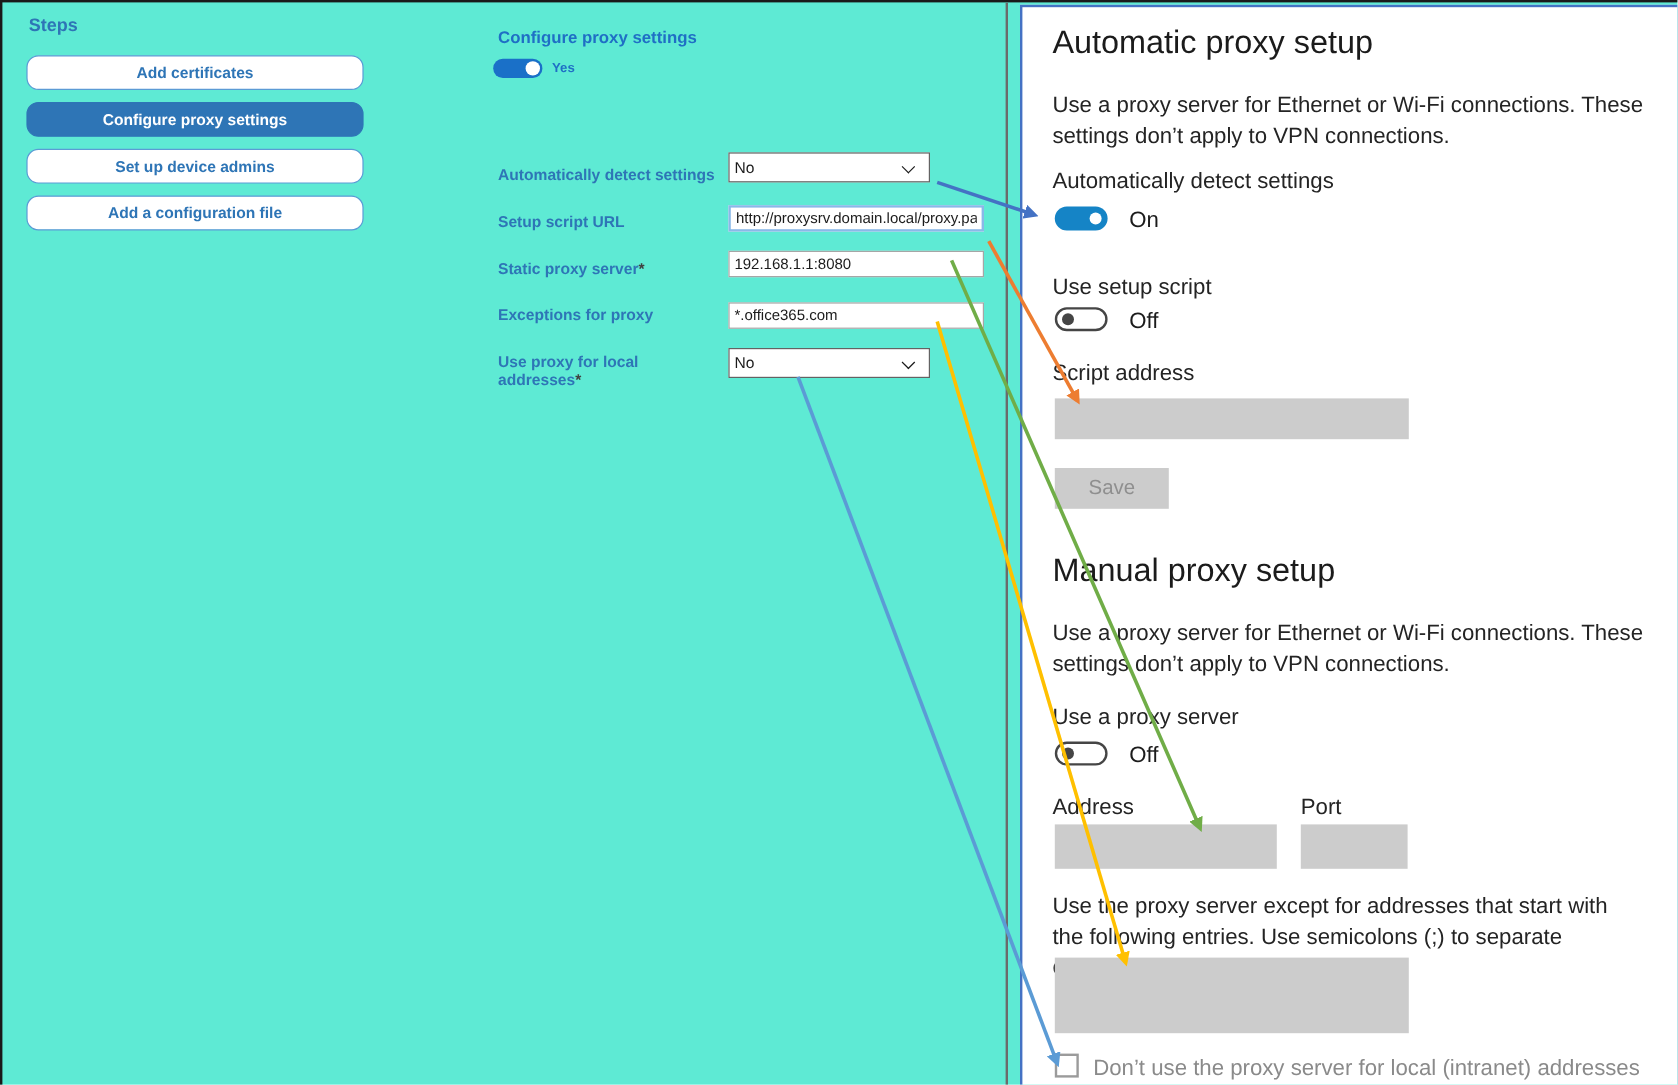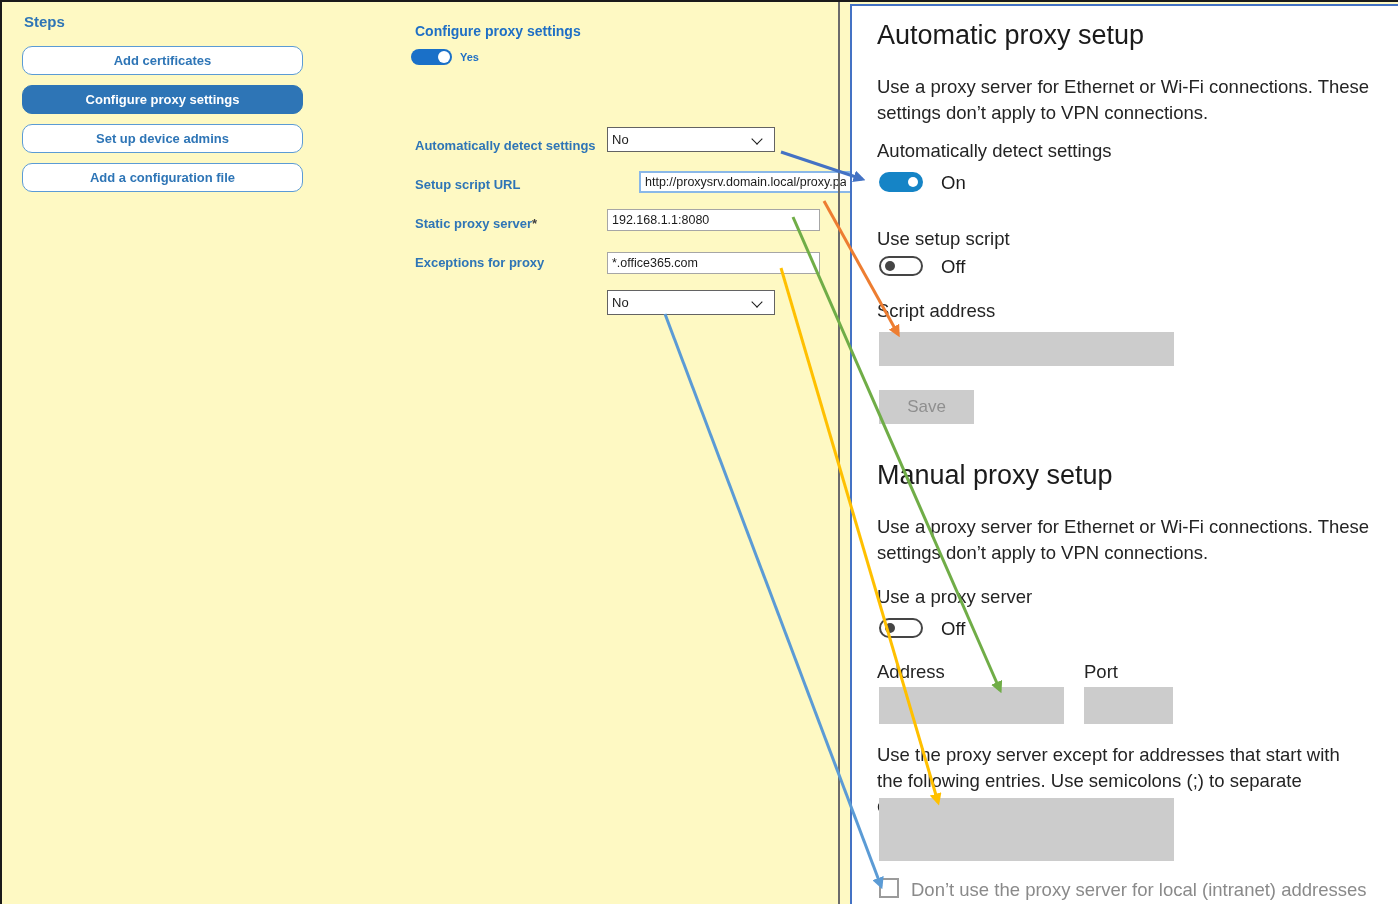--- a/index.html
+++ b/index.html
@@ -4,7 +4,7 @@
 <style>
   html,body{margin:0;padding:0;background:#fff;}
   #page{
-    position:relative;width:1398px;height:904px;overflow:hidden;background:#fef9c3;
+    position:relative;width:1398px;height:904px;overflow:hidden;background:#5eead4;
     border-top:2px solid #1a1a1a;border-left:2px solid #1a1a1a;box-sizing:border-box;
     font-family:"Liberation Sans", sans-serif;color:#1b1b1b;
   }

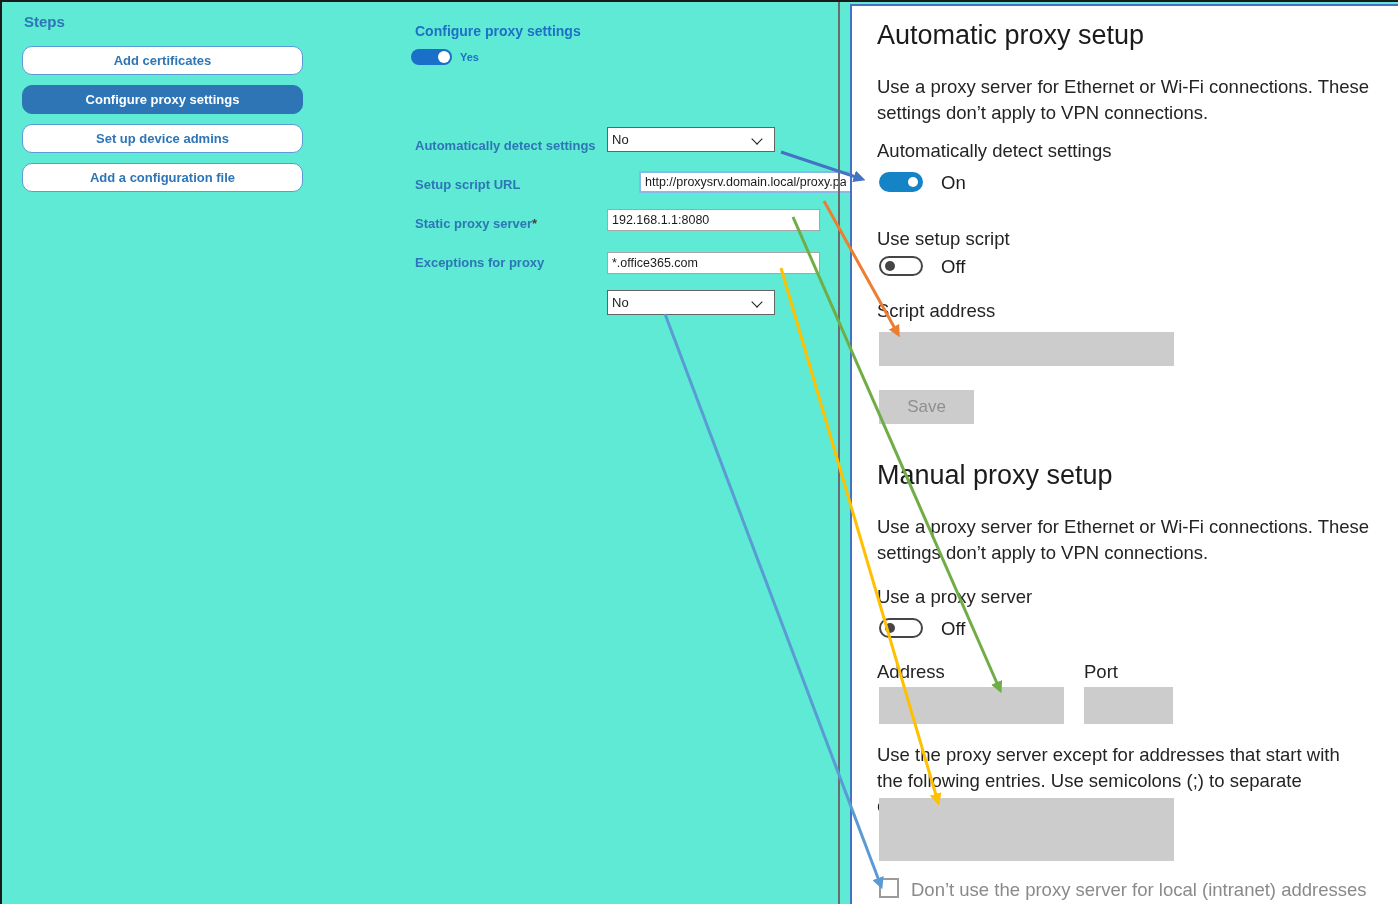--- a/index.html
+++ b/index.html
@@ -47,7 +47,7 @@
     box-sizing:border-box;font-size:12.5px;color:#1b1b1b;padding:0 4px;
     font-family:"Liberation Sans", sans-serif;outline:none;
   }
-  .txt.hl{border:2px solid #8ab8e8;margin-left:32px;}
+  .txt.hl{border:2px solid #8ab8e8;}
   
   .v-divider{position:absolute;left:836px;top:0;width:2px;height:904px;background:#6b6b6b;}
   #settings-panel{

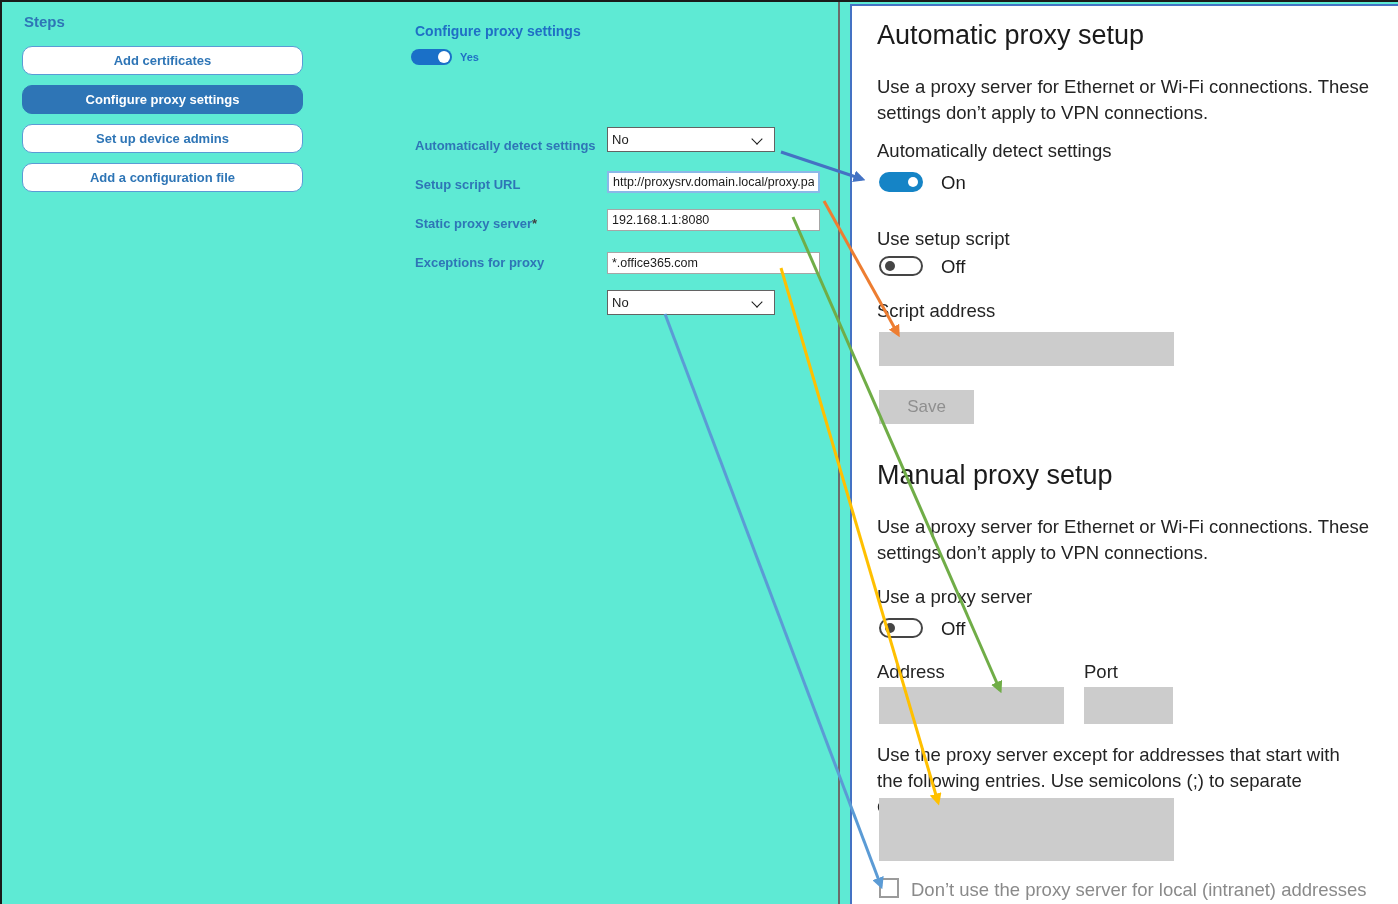--- a/index.html
+++ b/index.html
@@ -119,6 +119,7 @@
   <div class="f-label" style="top:253px"><span>Exceptions for proxy</span></div>
   <input class="txt" style="top: 250px;" value="*.office365.com">
 
+  <div class="f-label" style="top:292px"><span>Use proxy for local addresses</span><span class="req">*</span></div>
   <div class="sel" style="top:288px">
     <span>No</span>
     <span class="chev"></span>

